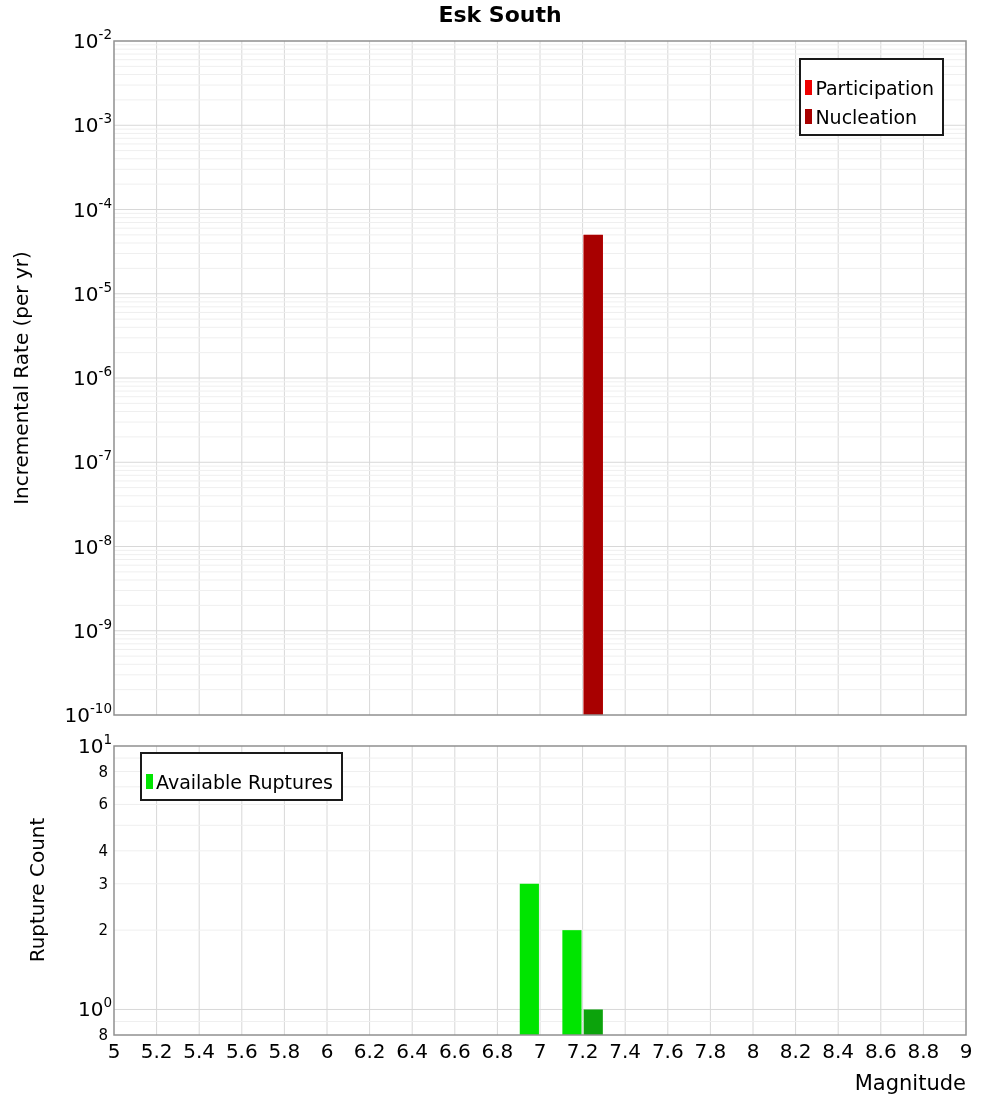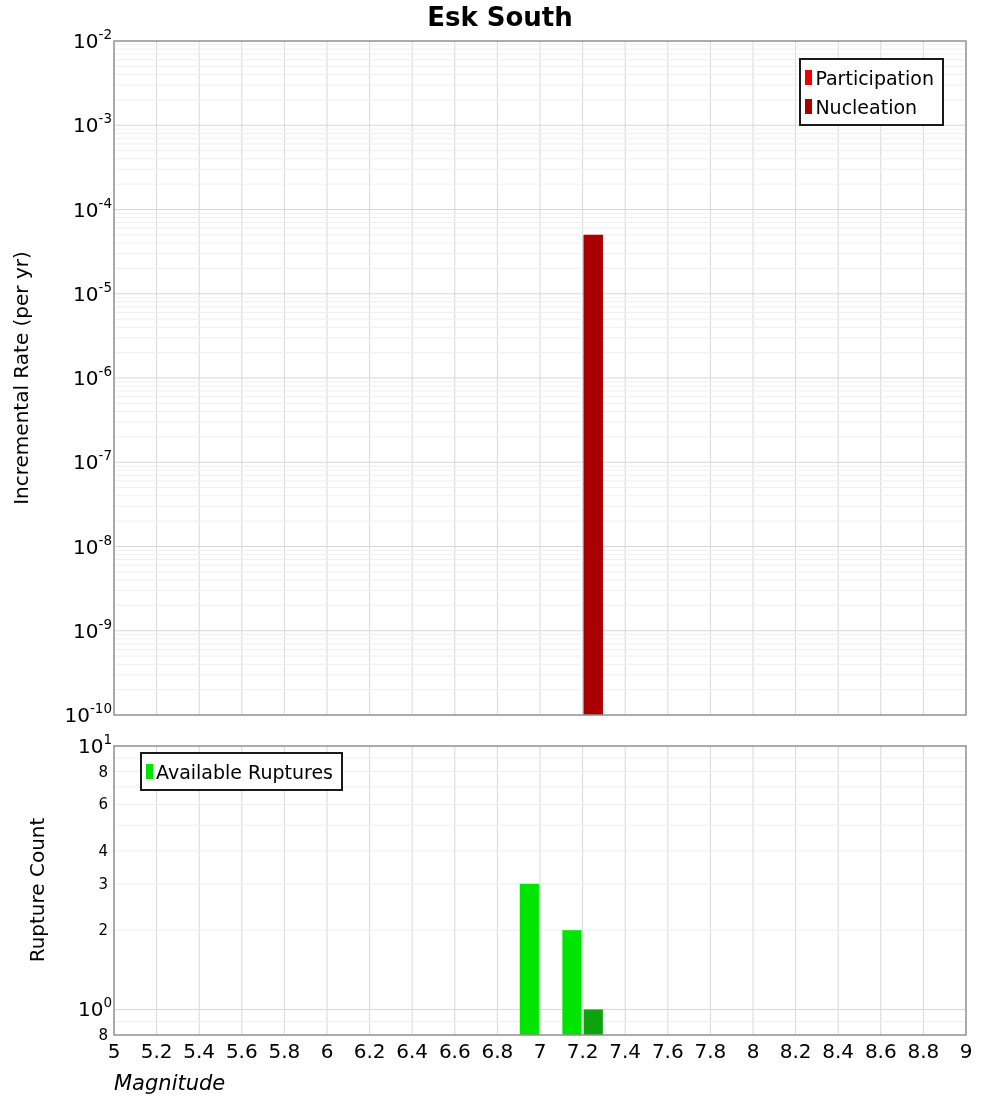--- a/index.html
+++ b/index.html
@@ -8,7 +8,7 @@
   #chart{position:absolute;left:0;top:0;}
   svg text{font-family:"DejaVu Sans",sans-serif;fill:#000;}
   .page-title{position:absolute;top:2px;left:0;width:1000px;text-align:center;
-        font-size:26px;font-weight:bold;}
+        font-size:22px;font-weight:bold;}
   .ylab{position:absolute;white-space:nowrap;font-size:20px;
         transform:translate(-50%,-50%) rotate(-90deg);}
   .xlab{position:absolute;left:114px;width:852px;top:1071px;text-align:left;font-size:21px;font-style:italic;}

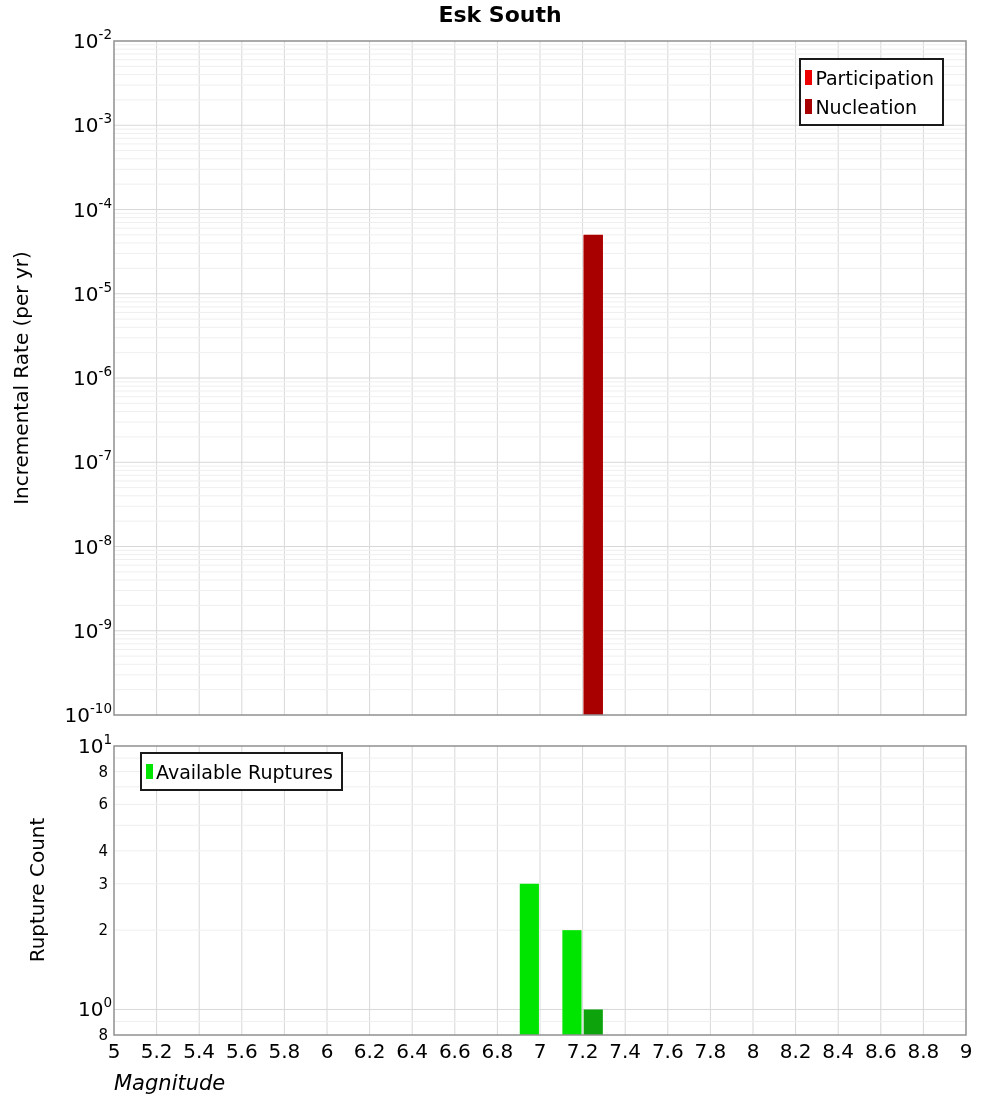--- a/index.html
+++ b/index.html
@@ -13,7 +13,7 @@
         transform:translate(-50%,-50%) rotate(-90deg);}
   .xlab{position:absolute;left:114px;width:852px;top:1071px;text-align:left;font-size:21px;font-style:italic;}
   .legend{position:absolute;background:#ffffff;border:2px solid #1a1a1a;
-        padding:3px 8px 3px 4px;width:fit-content;}
+        padding:13px 8px 3px 4px;width:fit-content;}
   .legend-row{display:flex;align-items:center;height:29px;white-space:nowrap;}
   .swatch{display:inline-block;width:7px;height:15px;margin-right:3px;flex:none;}
   .legend-label{font-size:19px;}

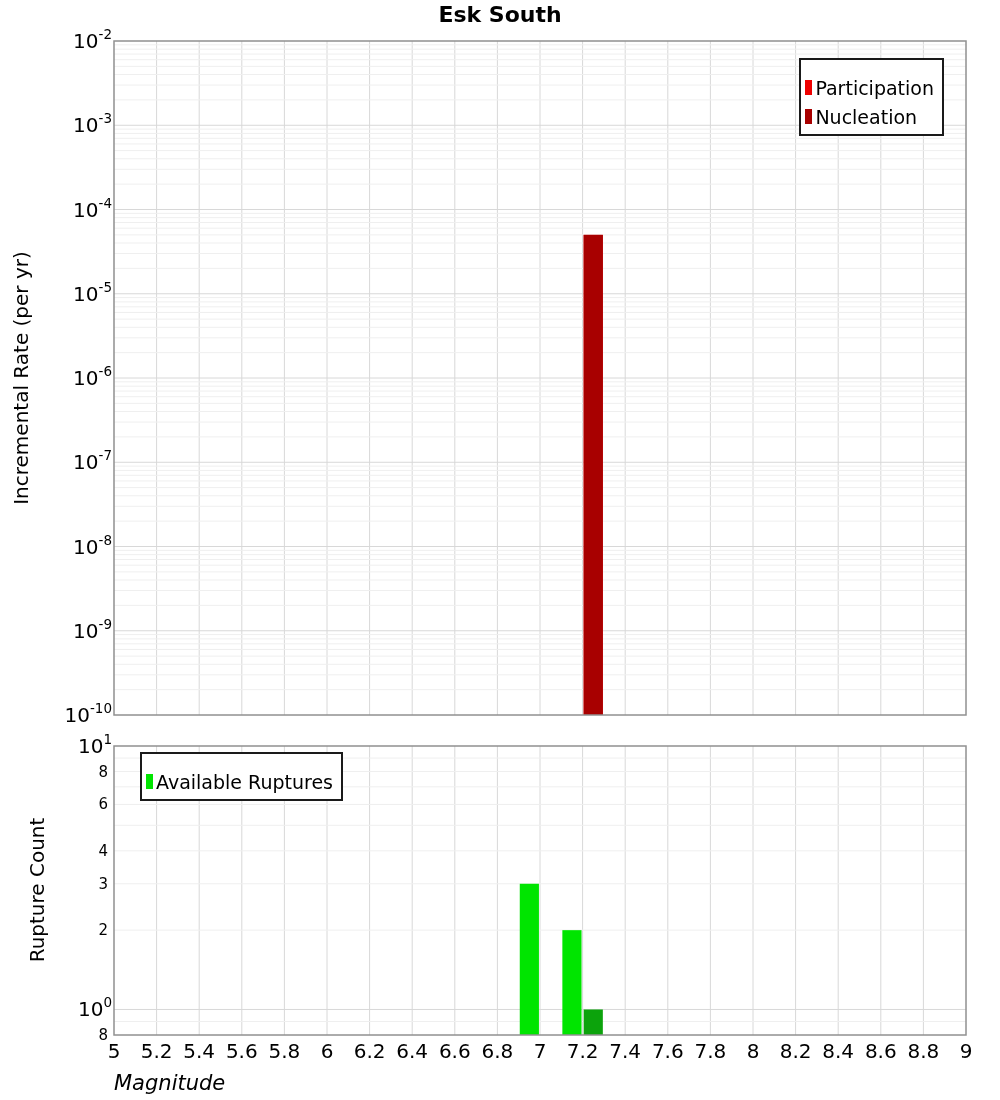--- a/index.html
+++ b/index.html
@@ -11,7 +11,7 @@
         font-size:22px;font-weight:bold;}
   .ylab{position:absolute;white-space:nowrap;font-size:20px;
         transform:translate(-50%,-50%) rotate(-90deg);}
-  .xlab{position:absolute;left:114px;width:852px;top:1071px;text-align:left;font-size:21px;font-style:italic;}
+  .xlab{position:absolute;left:114px;width:852px;top:1071px;text-align:right;font-size:21px;}
   .legend{position:absolute;background:#ffffff;border:2px solid #1a1a1a;
         padding:13px 8px 3px 4px;width:fit-content;}
   .legend-row{display:flex;align-items:center;height:29px;white-space:nowrap;}

